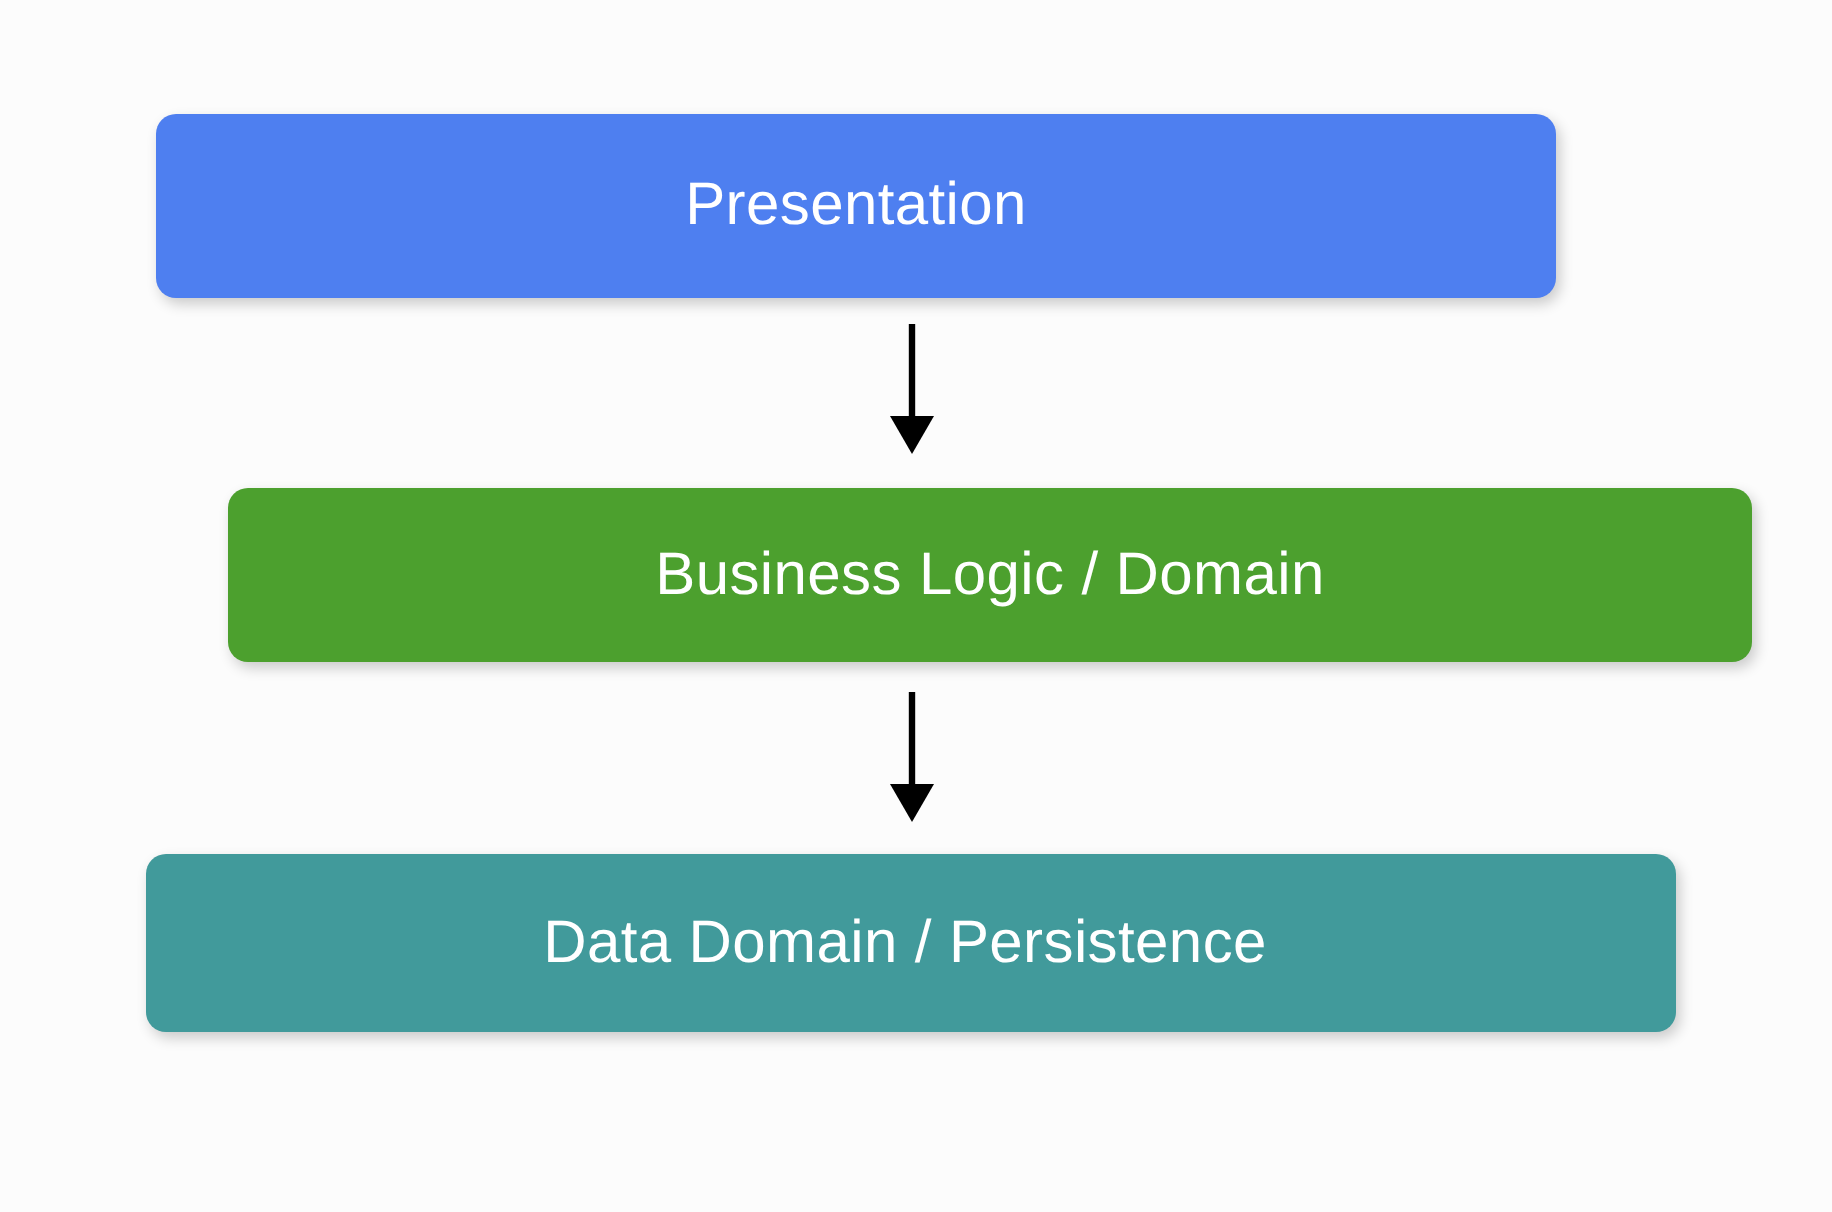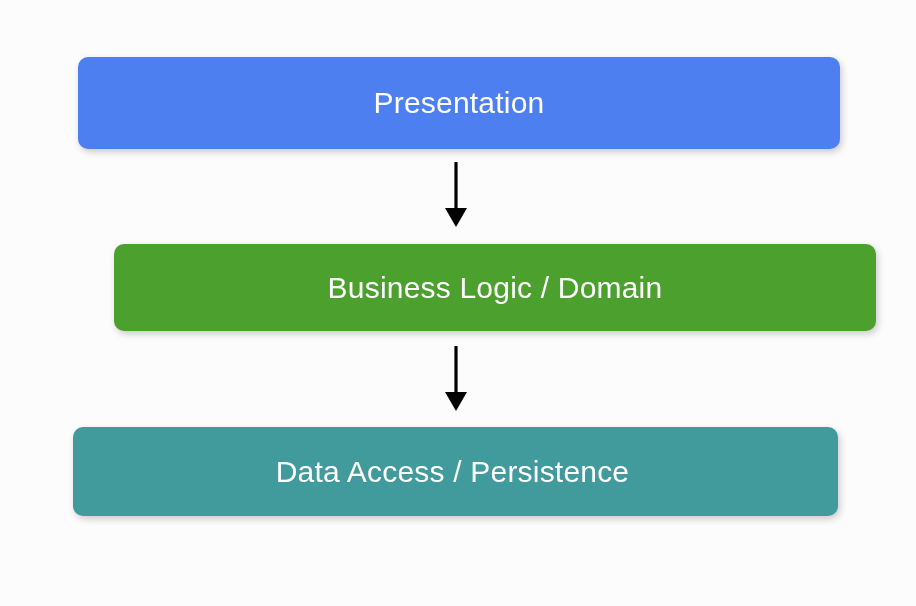--- a/index.html
+++ b/index.html
@@ -43,7 +43,7 @@
   #box-presentation {
     left: 78px;
     top: 57px;
-    width: 762px;
+    width: 700px;
     height: 92px;
   }
   

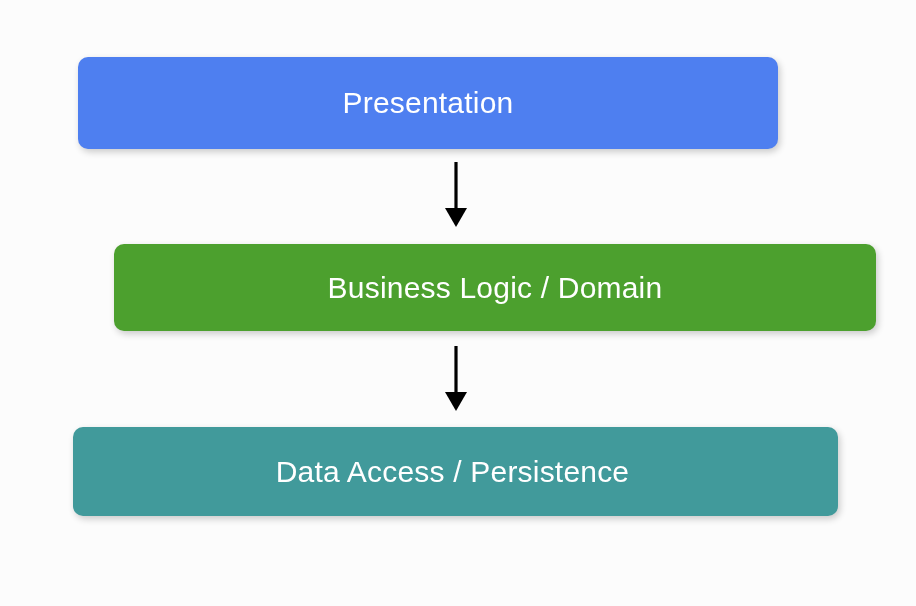--- a/index.html
+++ b/index.html
@@ -111,7 +111,7 @@
   </div>
 
   <div class="layer-box" id="box-data-access" style="background-color: rgb(65, 154, 155);">
-    <span class="layer-label">Data Access / Persistence</span>
+    <span class="layer-label">Data Domain / Persistence</span>
   </div>
 
 </div>

